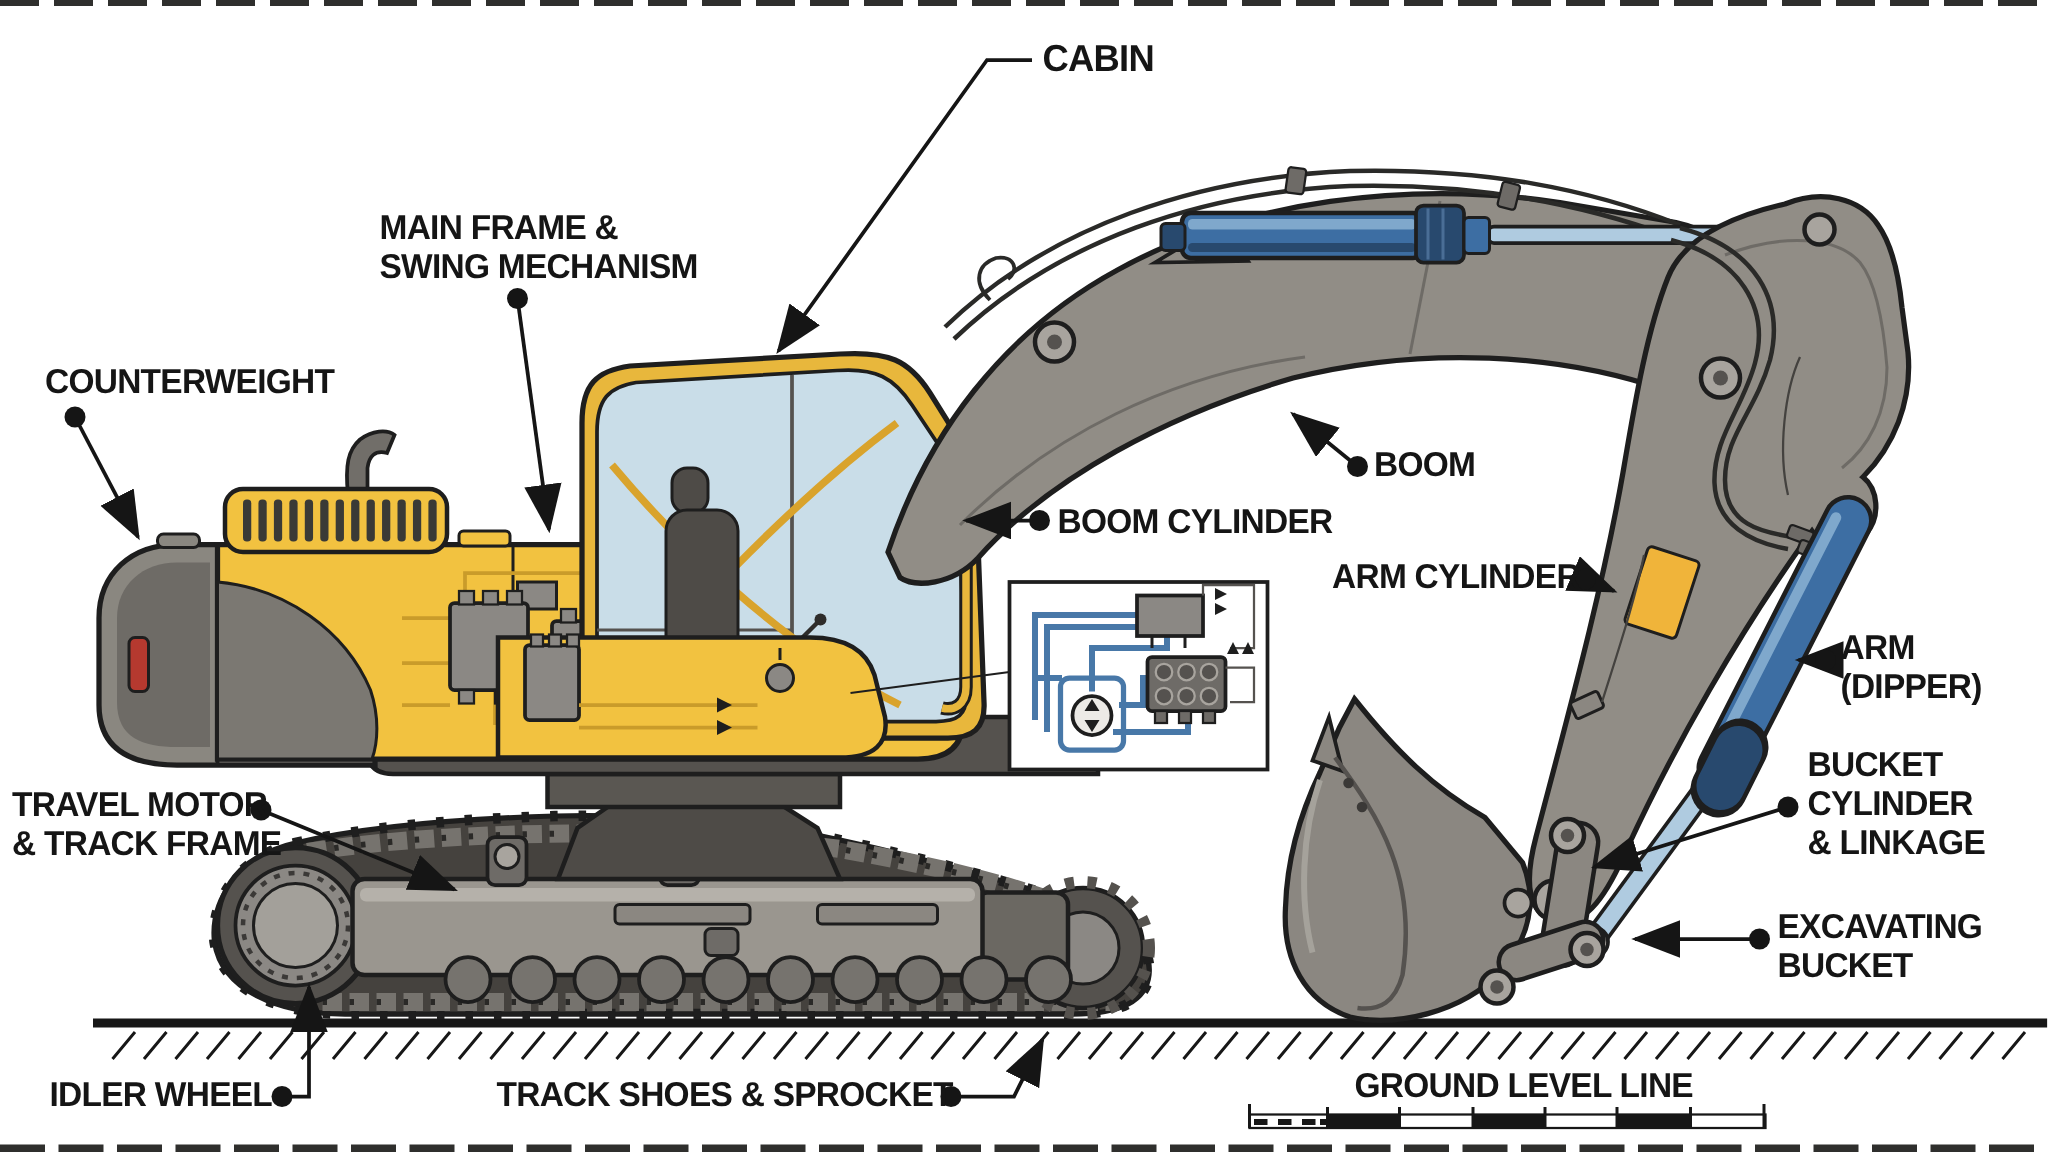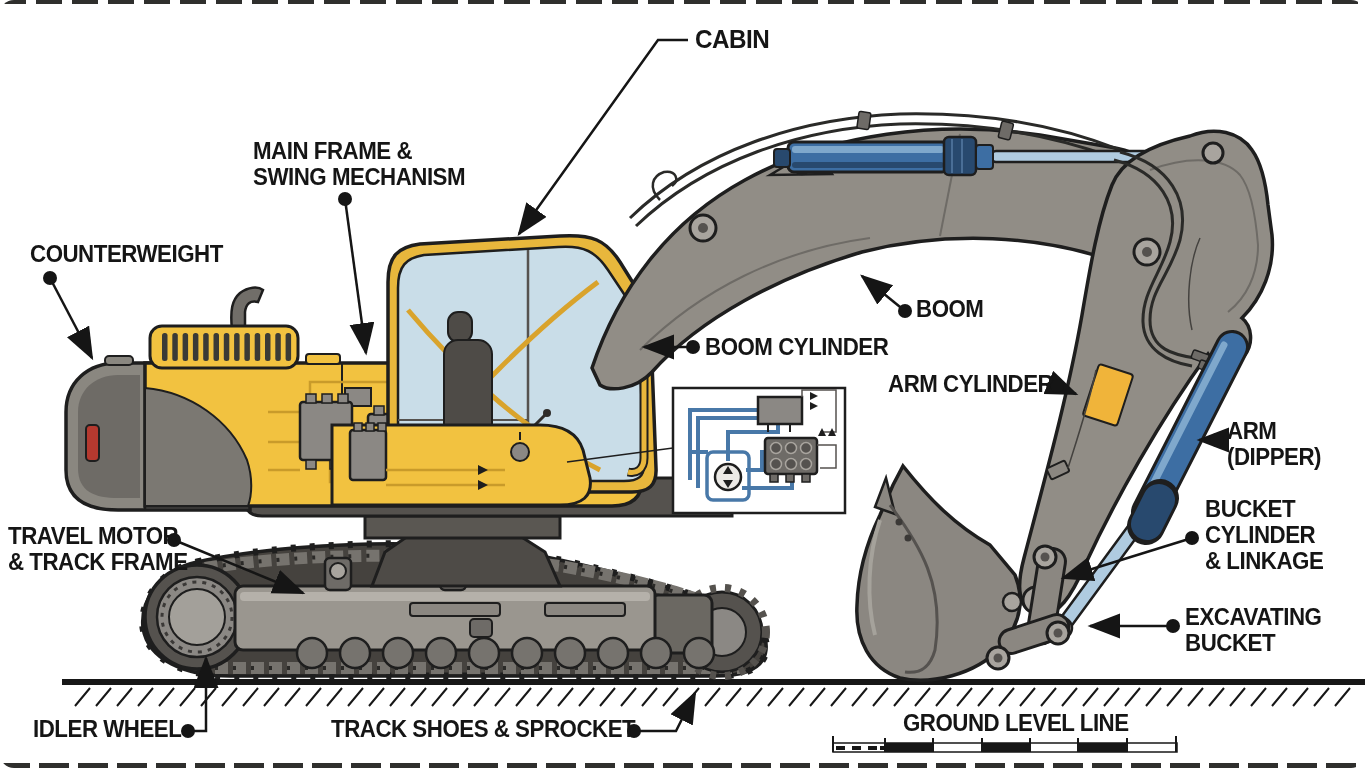--- a/index.html
+++ b/index.html
@@ -5,7 +5,7 @@
   html,body{margin:0;padding:0;background:#ffffff;}
   #stage{
     position:relative;width:1365px;height:768px;background:#ffffff;
-    overflow:hidden;font-family:"Liberation Sans",sans-serif;border-radius:14px;
+    overflow:hidden;font-family:"Liberation Sans",sans-serif;
   }
   #art{position:absolute;left:0;top:0;}
   .lbl{

